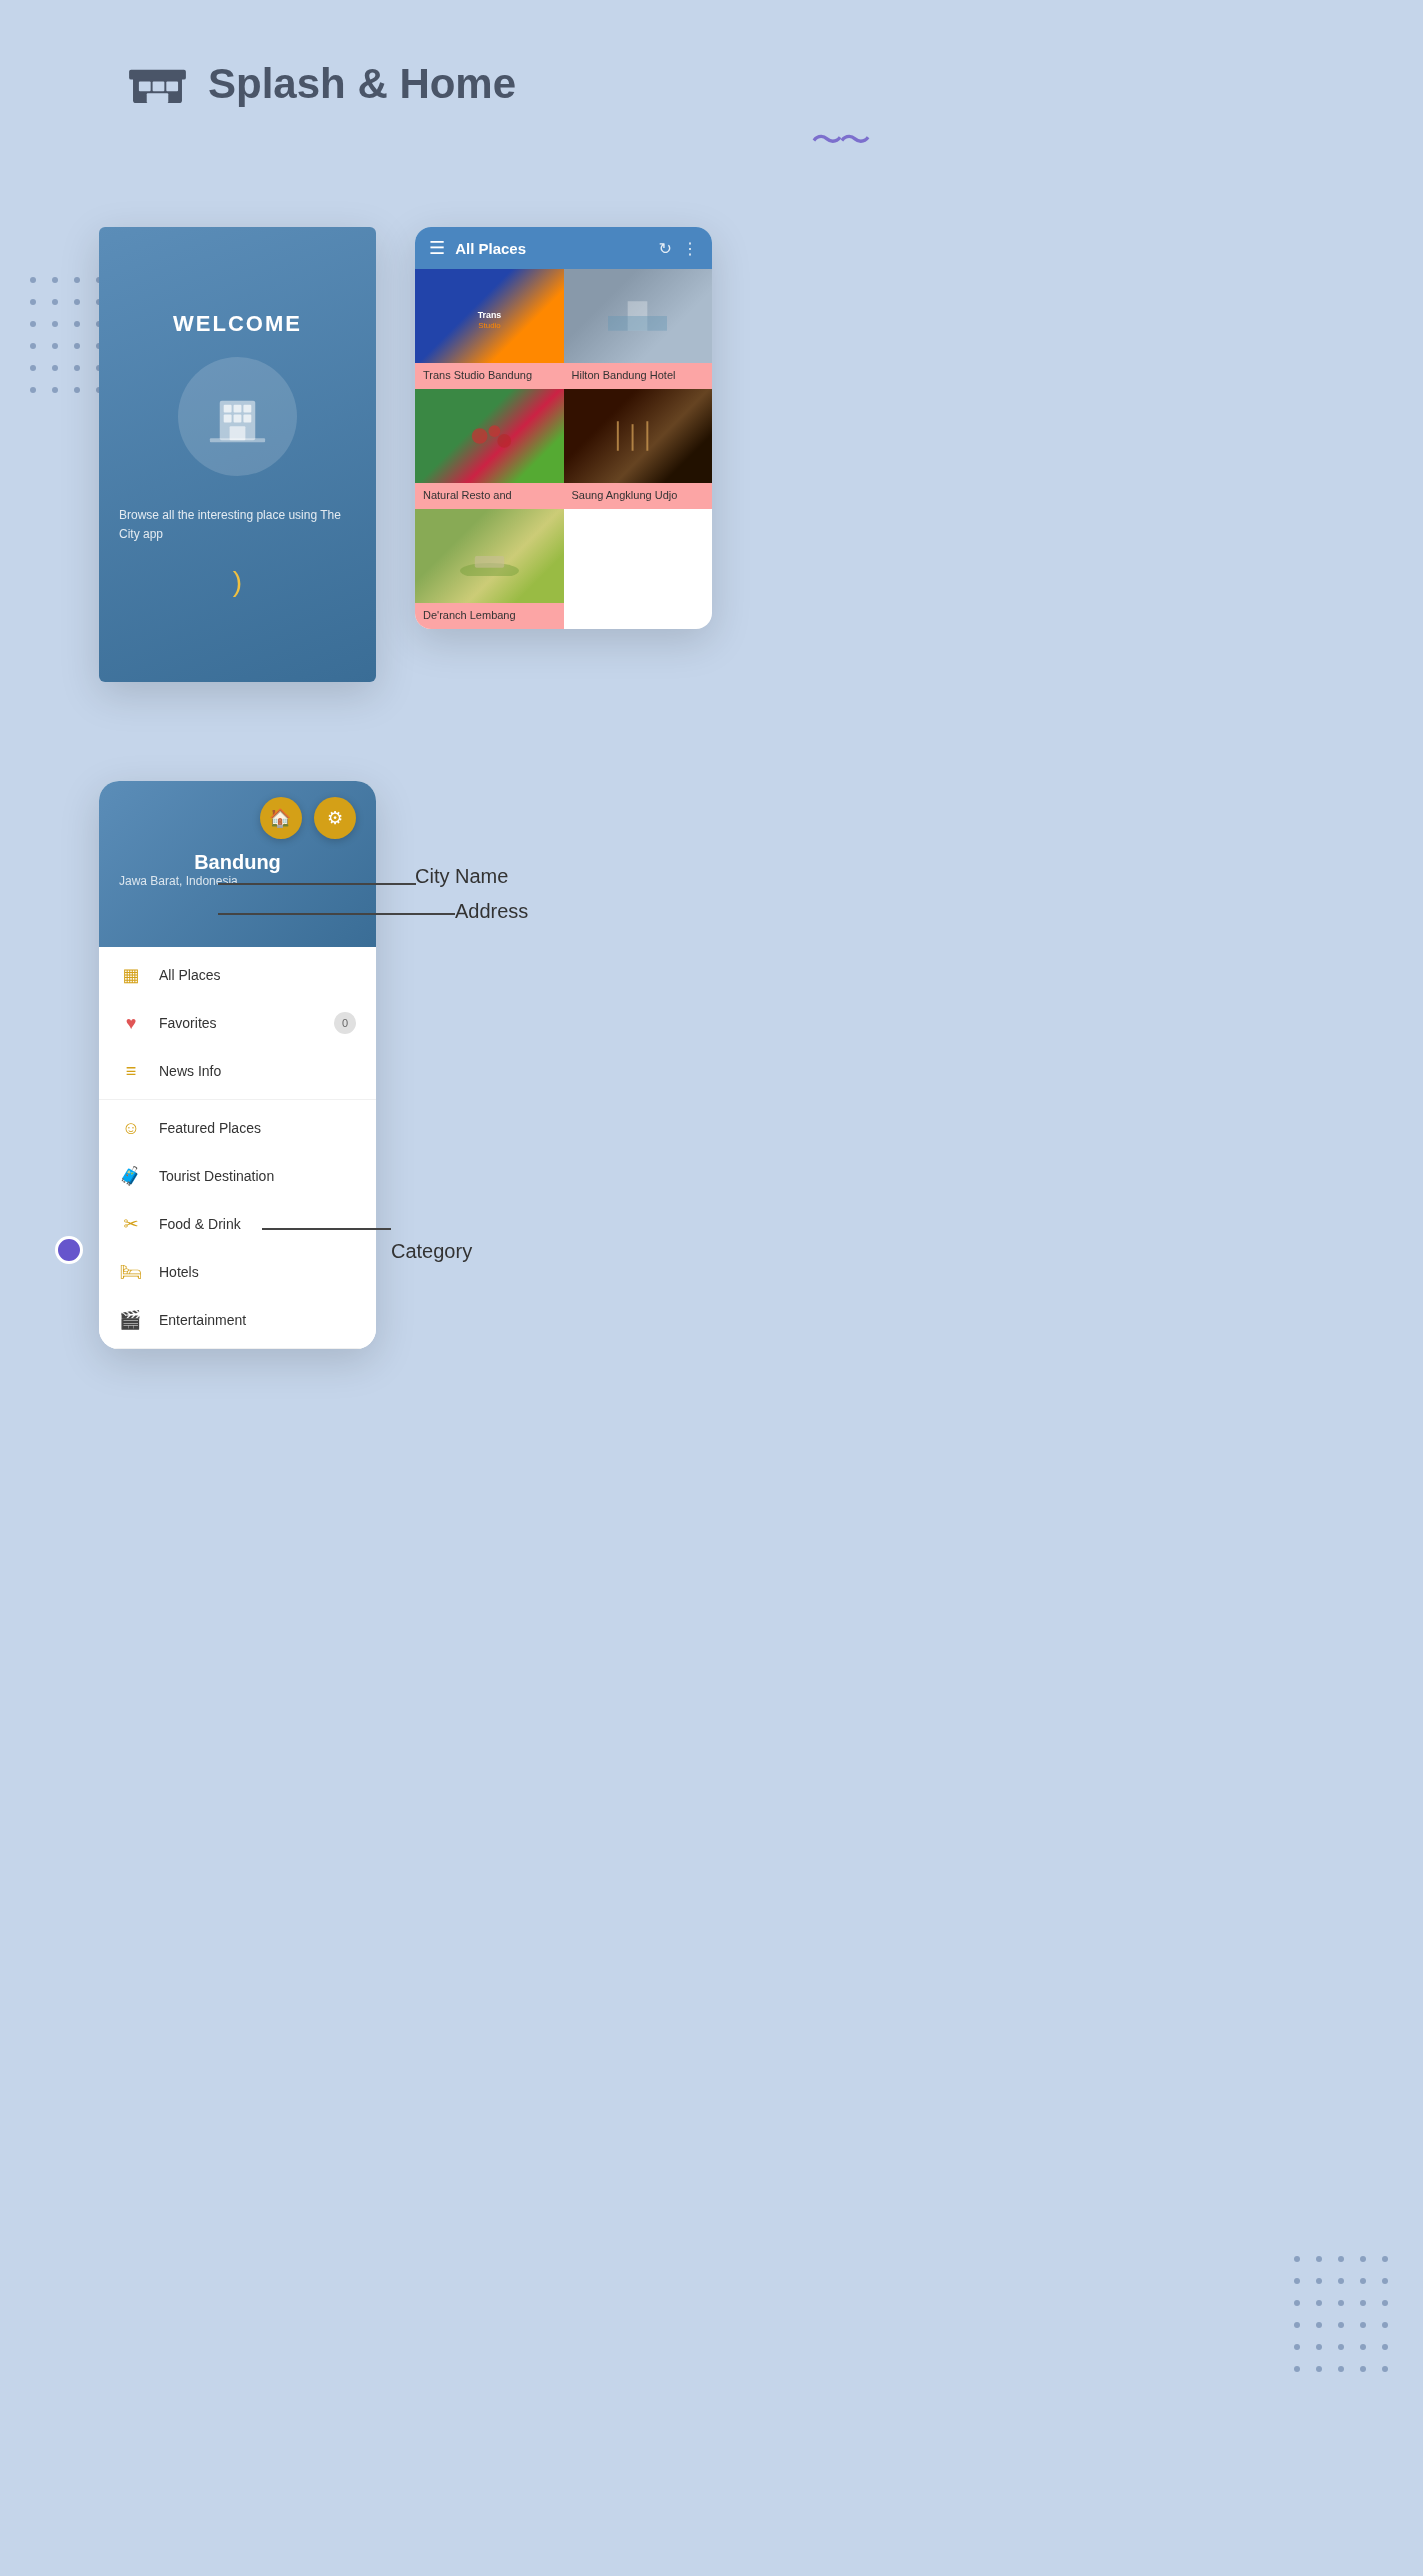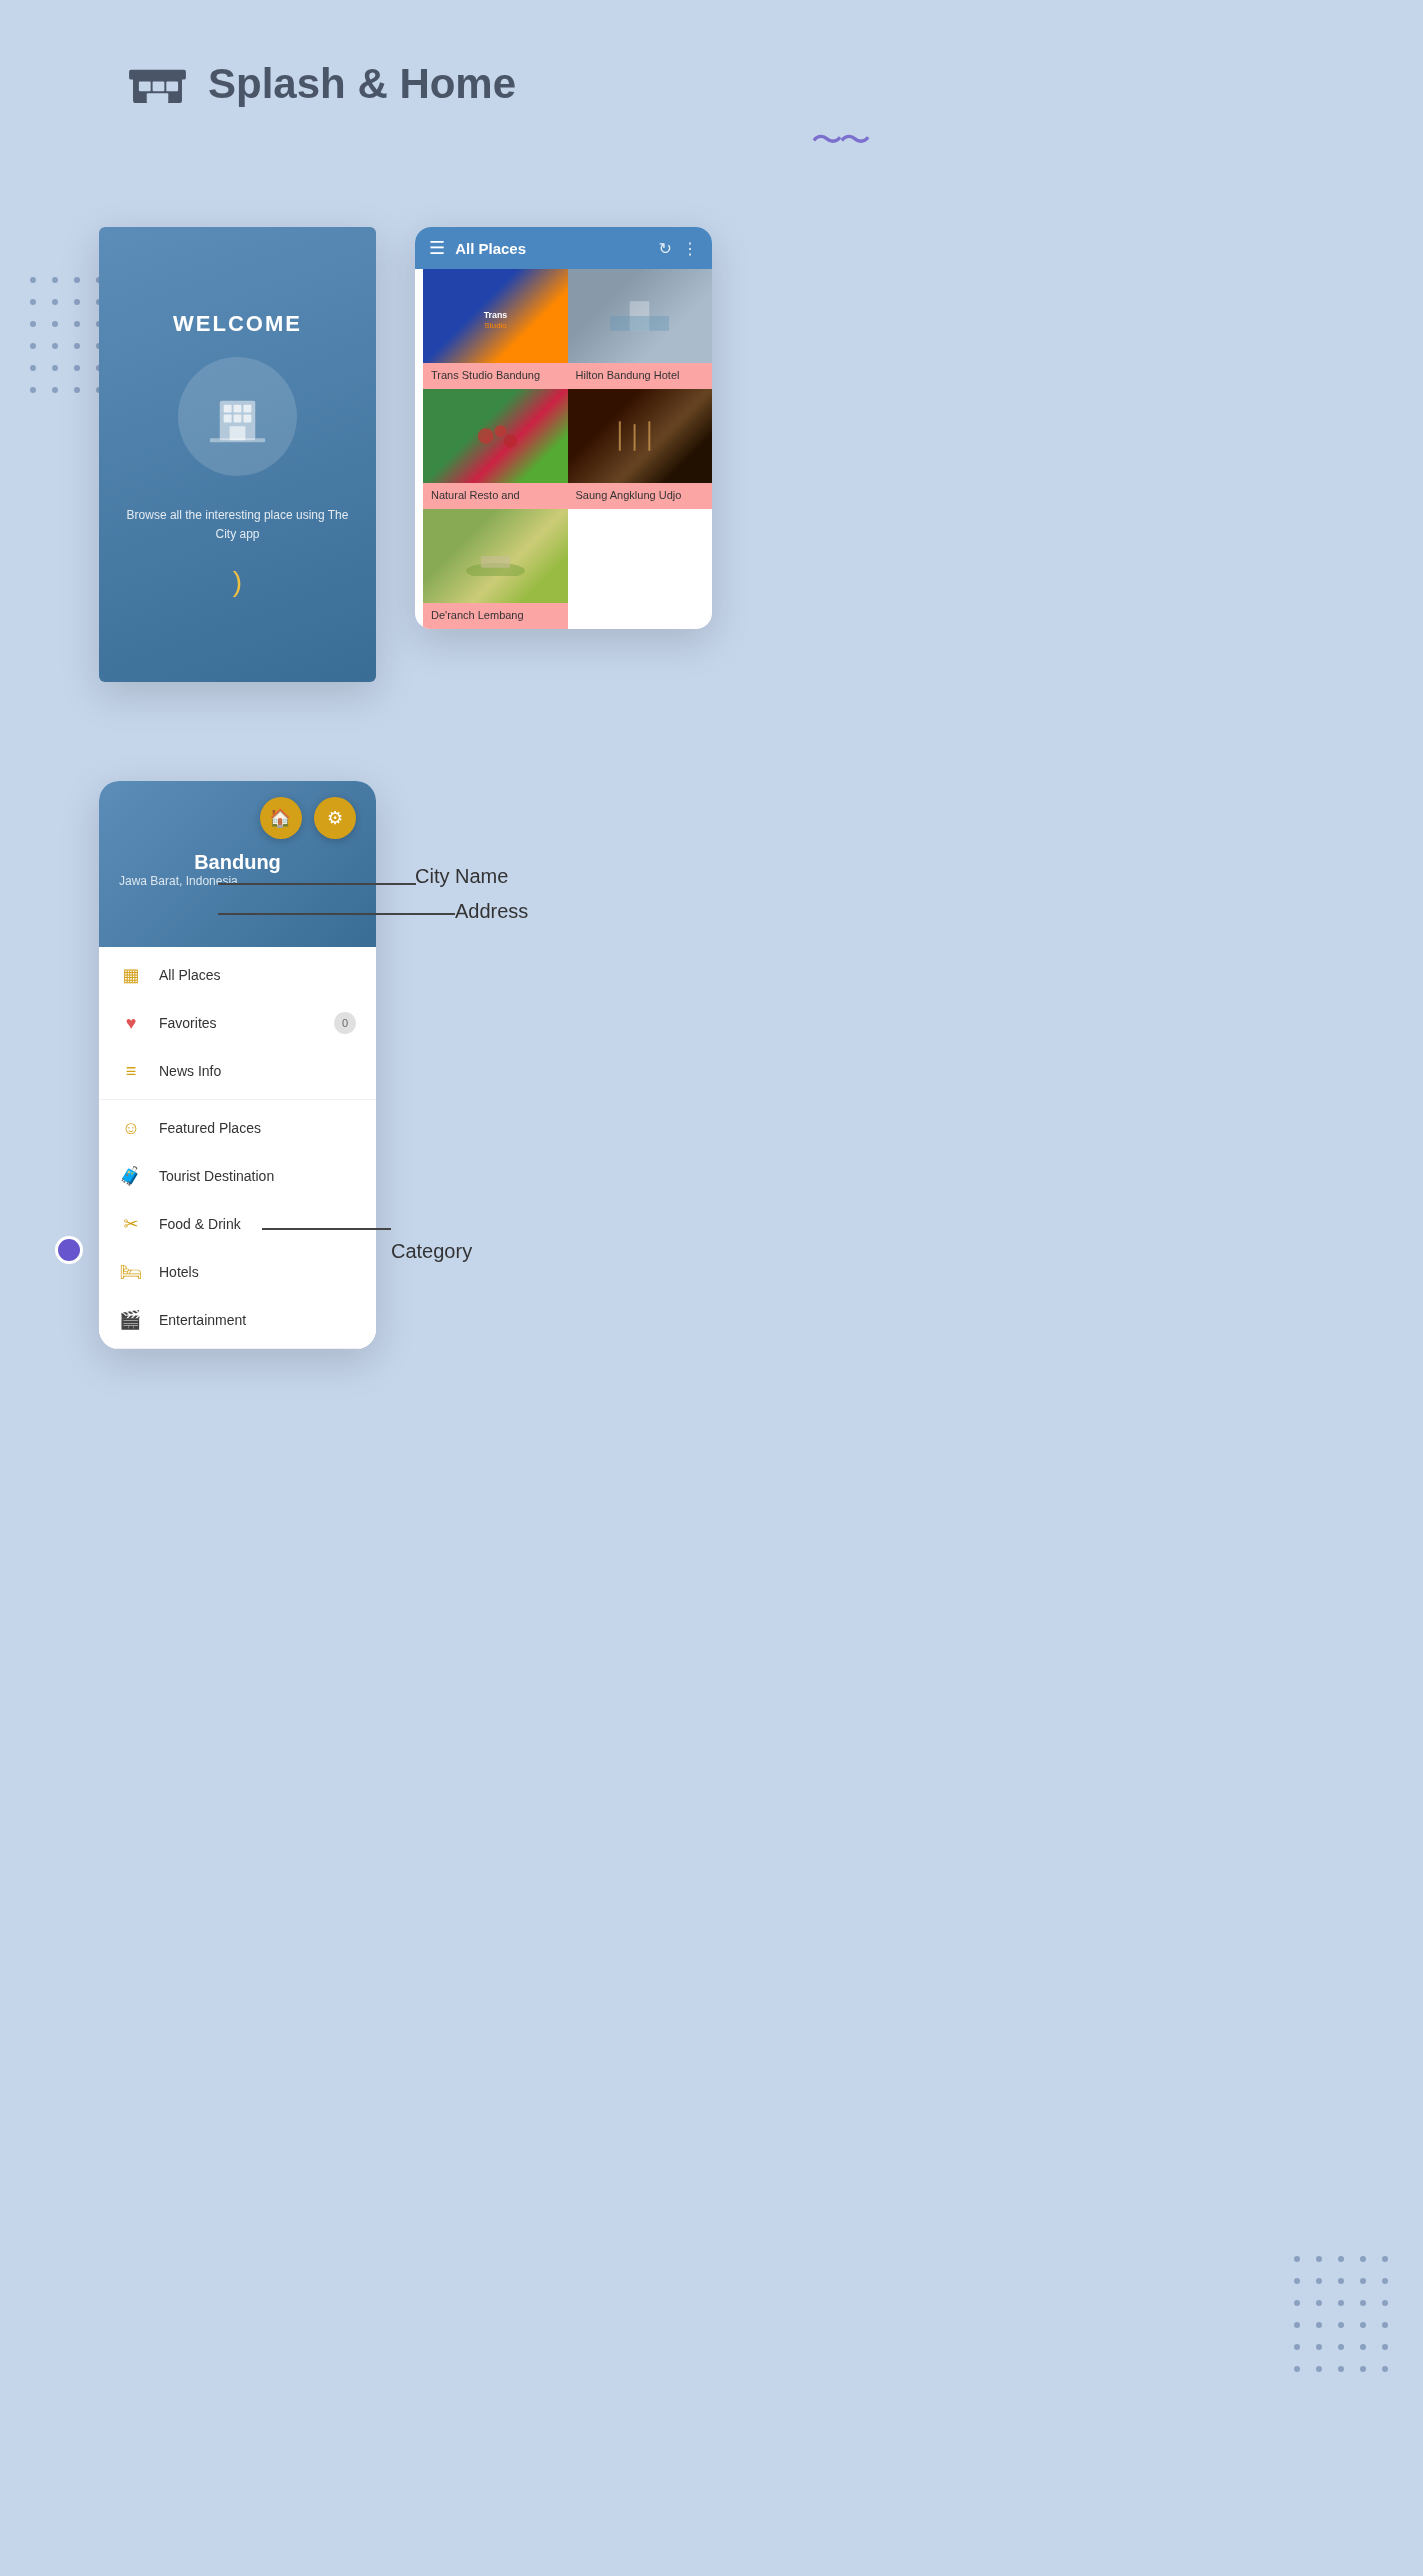--- a/index.html
+++ b/index.html
@@ -140,7 +140,6 @@
       display: grid;
       grid-template-columns: 1fr 1fr;
       gap: 0;
-      padding-left: 8px;
     }
     .place-item {
       display: flex;

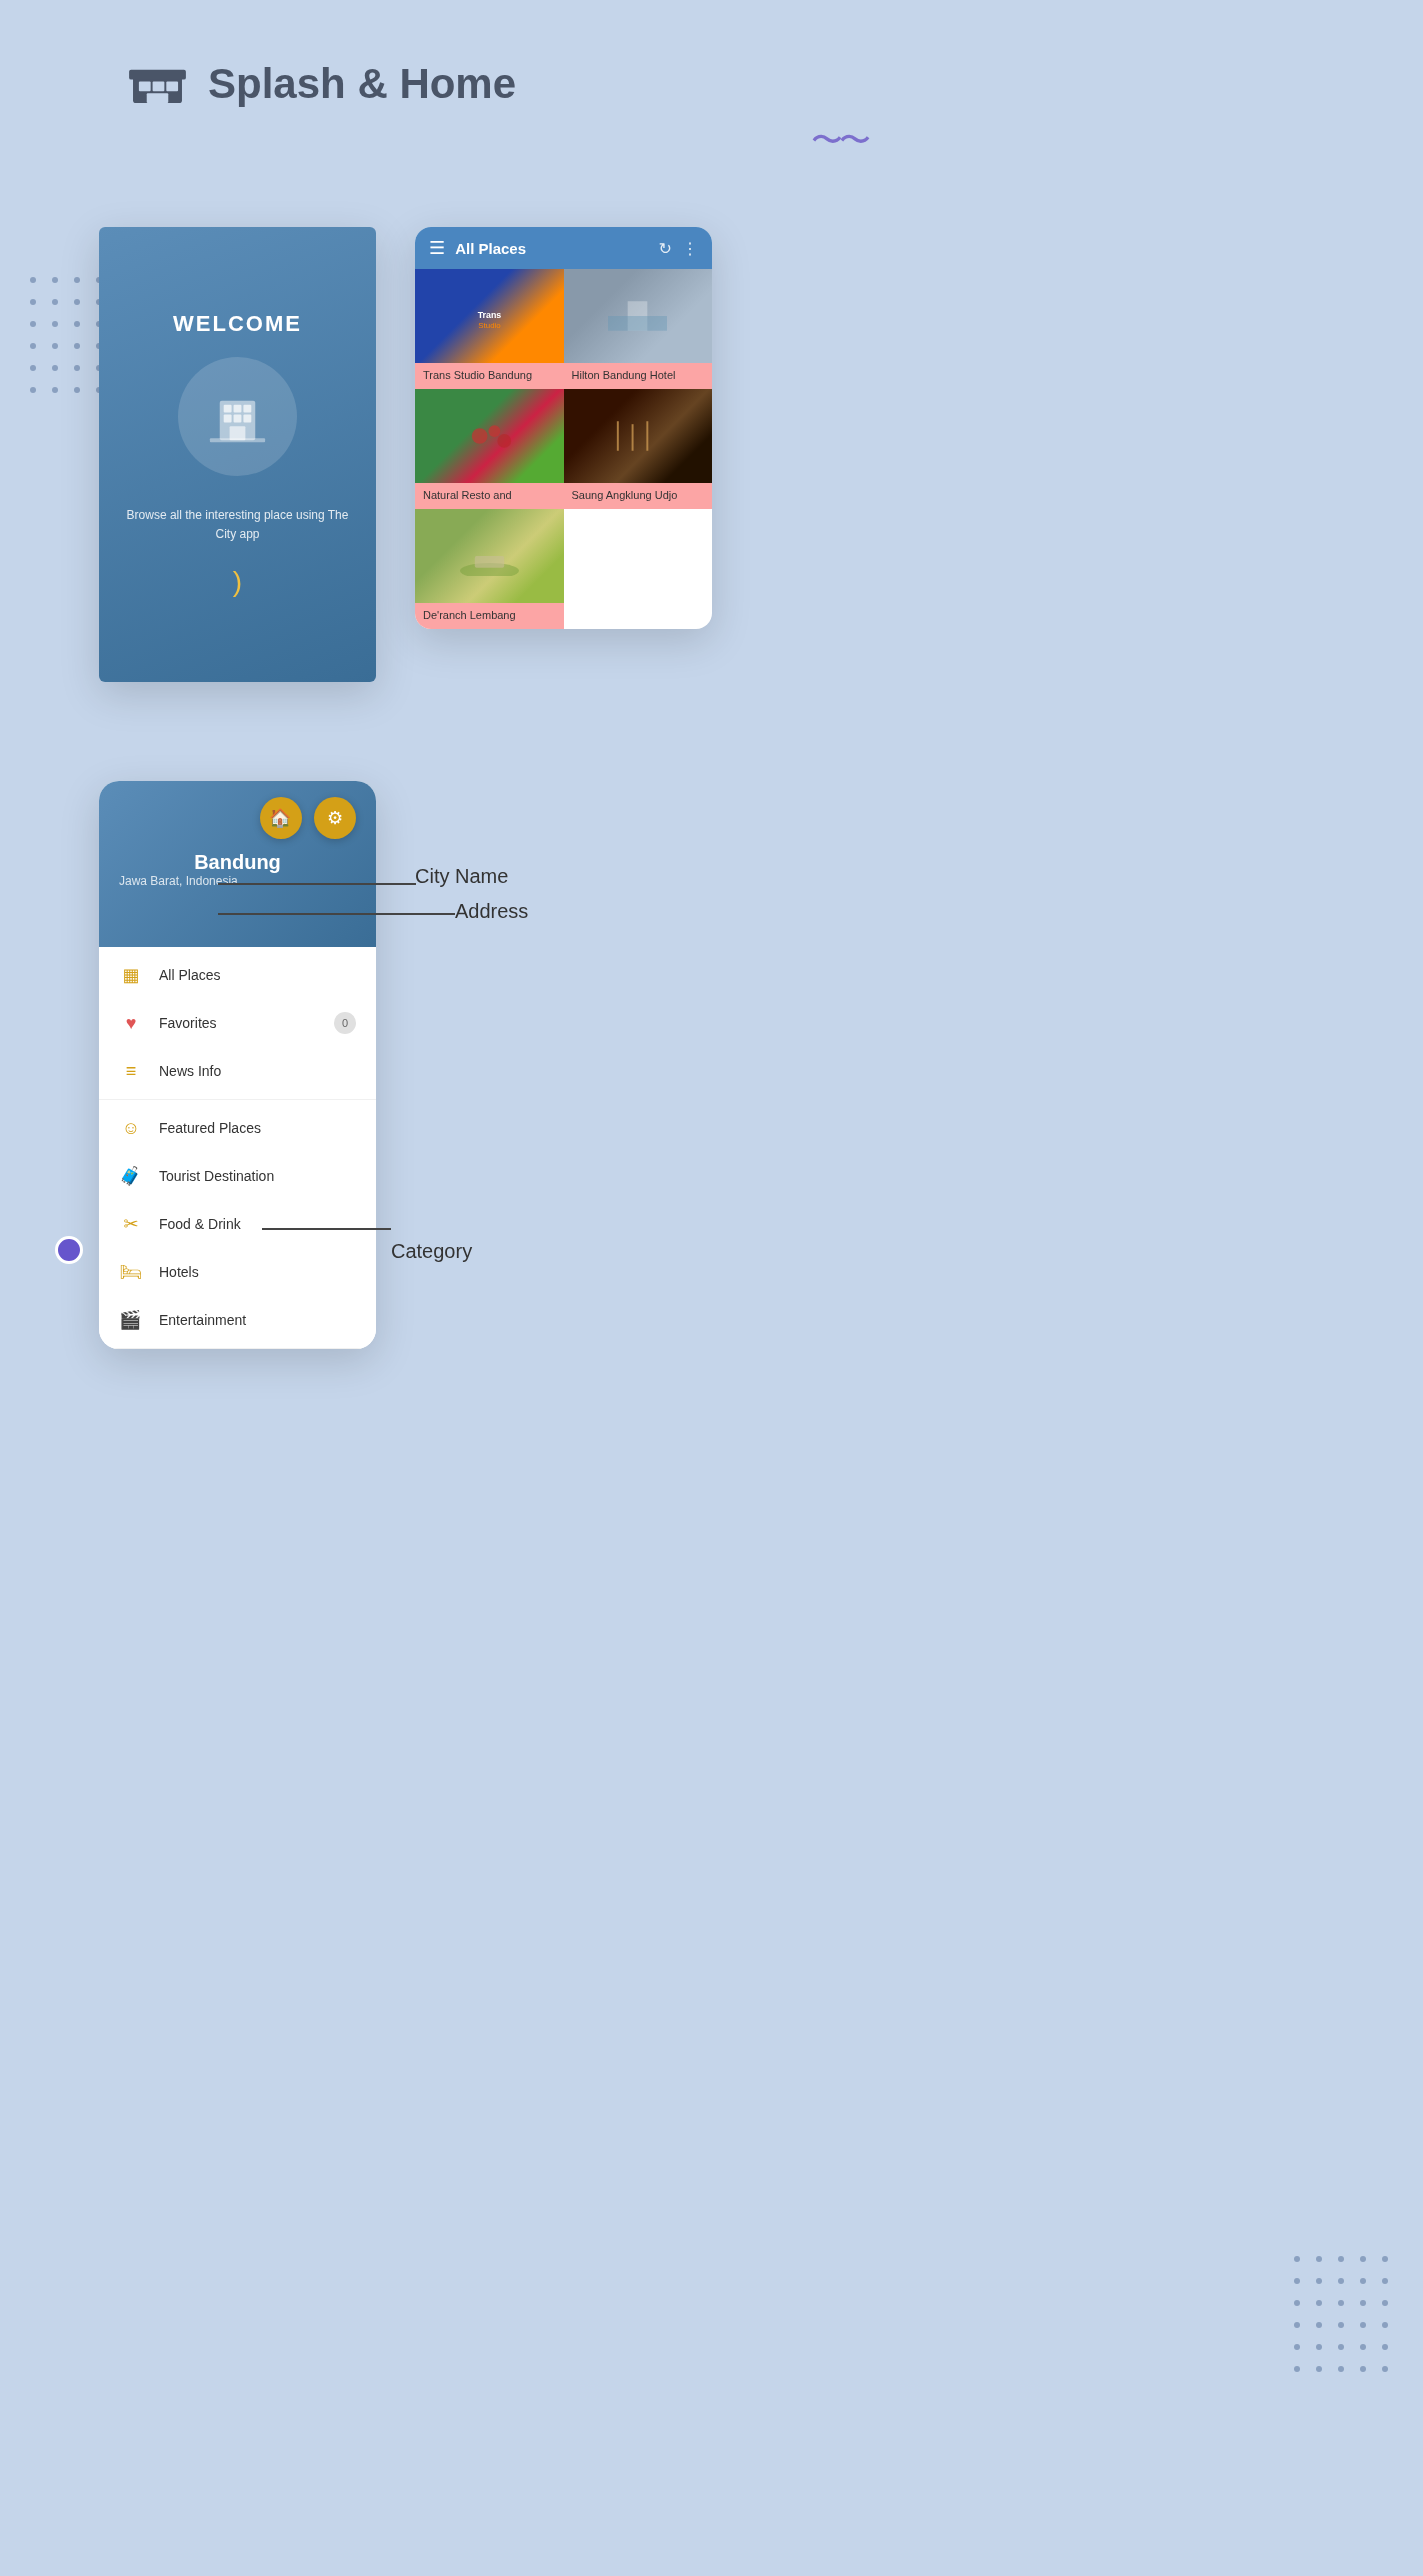--- a/index.html
+++ b/index.html
@@ -98,7 +98,6 @@
     .splash-subtitle {
       color: rgba(255,255,255,0.85);
       font-size: 12px;
-      text-align: center;
       line-height: 1.6;
       margin-bottom: 22px;
     }

